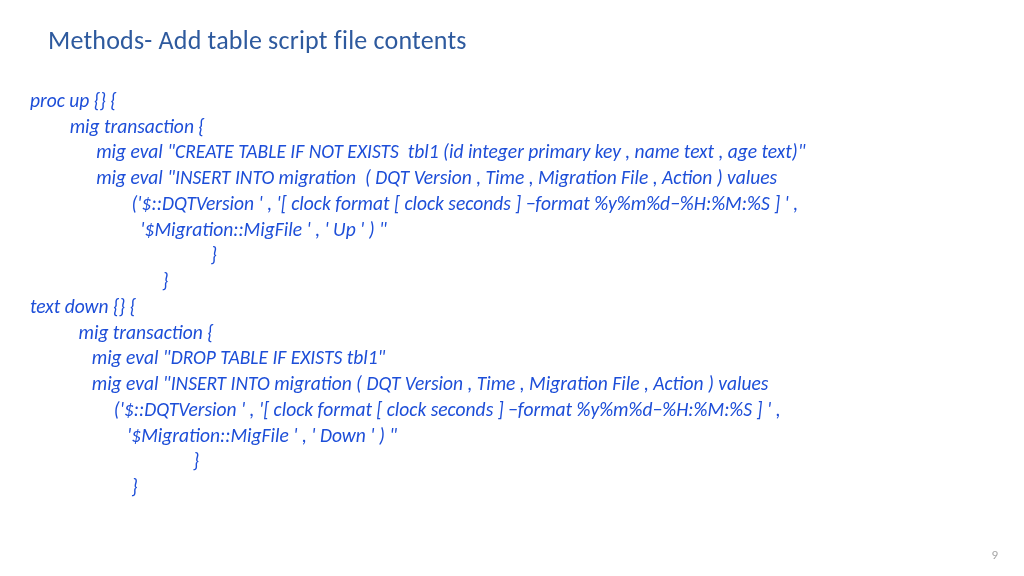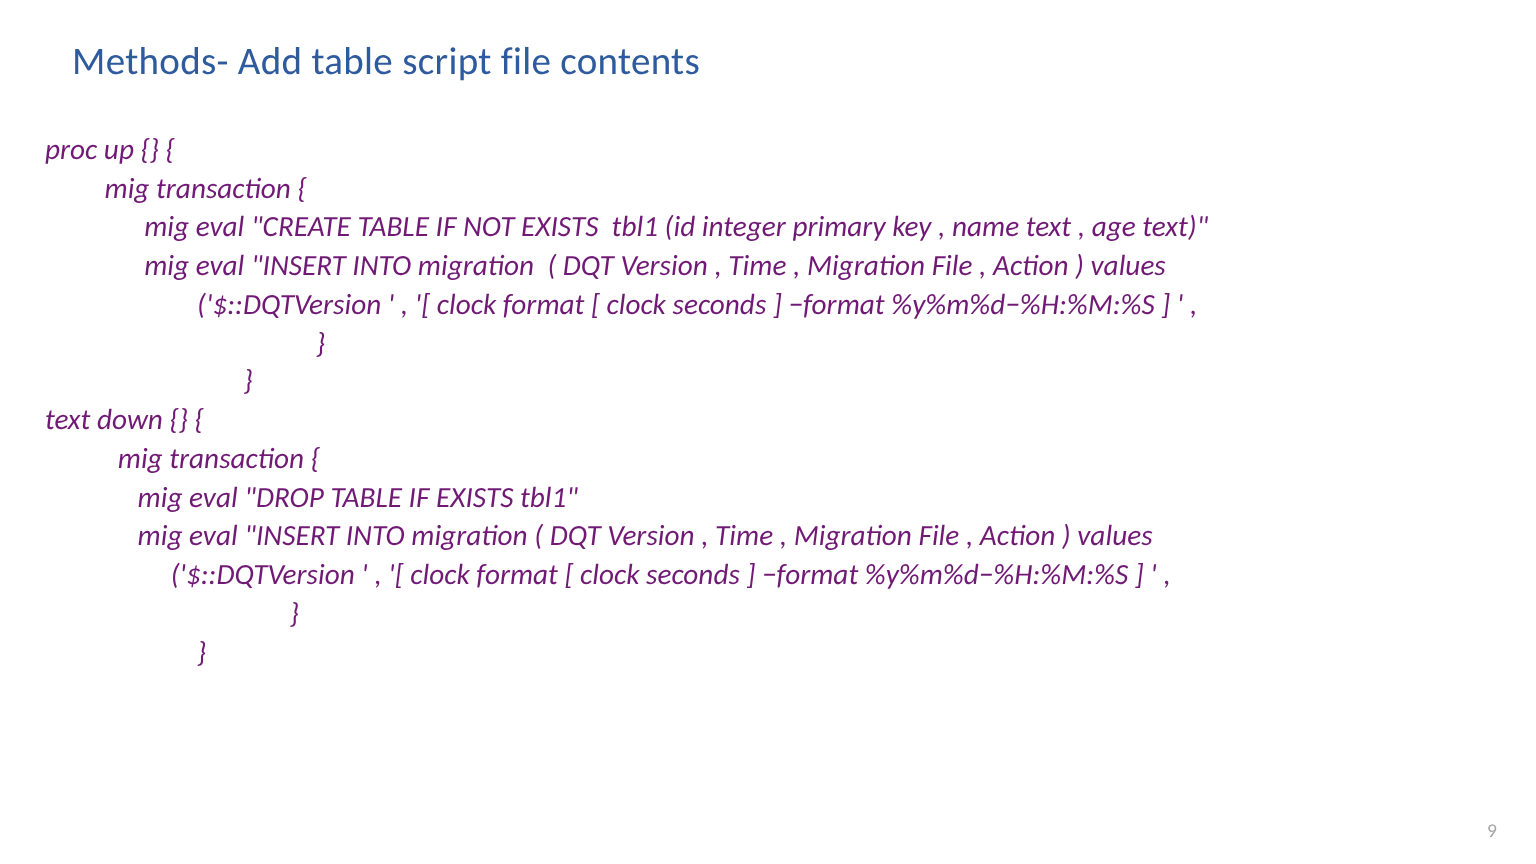--- a/index.html
+++ b/index.html
@@ -28,7 +28,7 @@
     right: 30px;
     font-style: italic;
     font-weight: 400;
-    color: #701a75;
+    color: #1d4ed8;
     font-size: 19.5px;
     line-height: 1.32;
   }

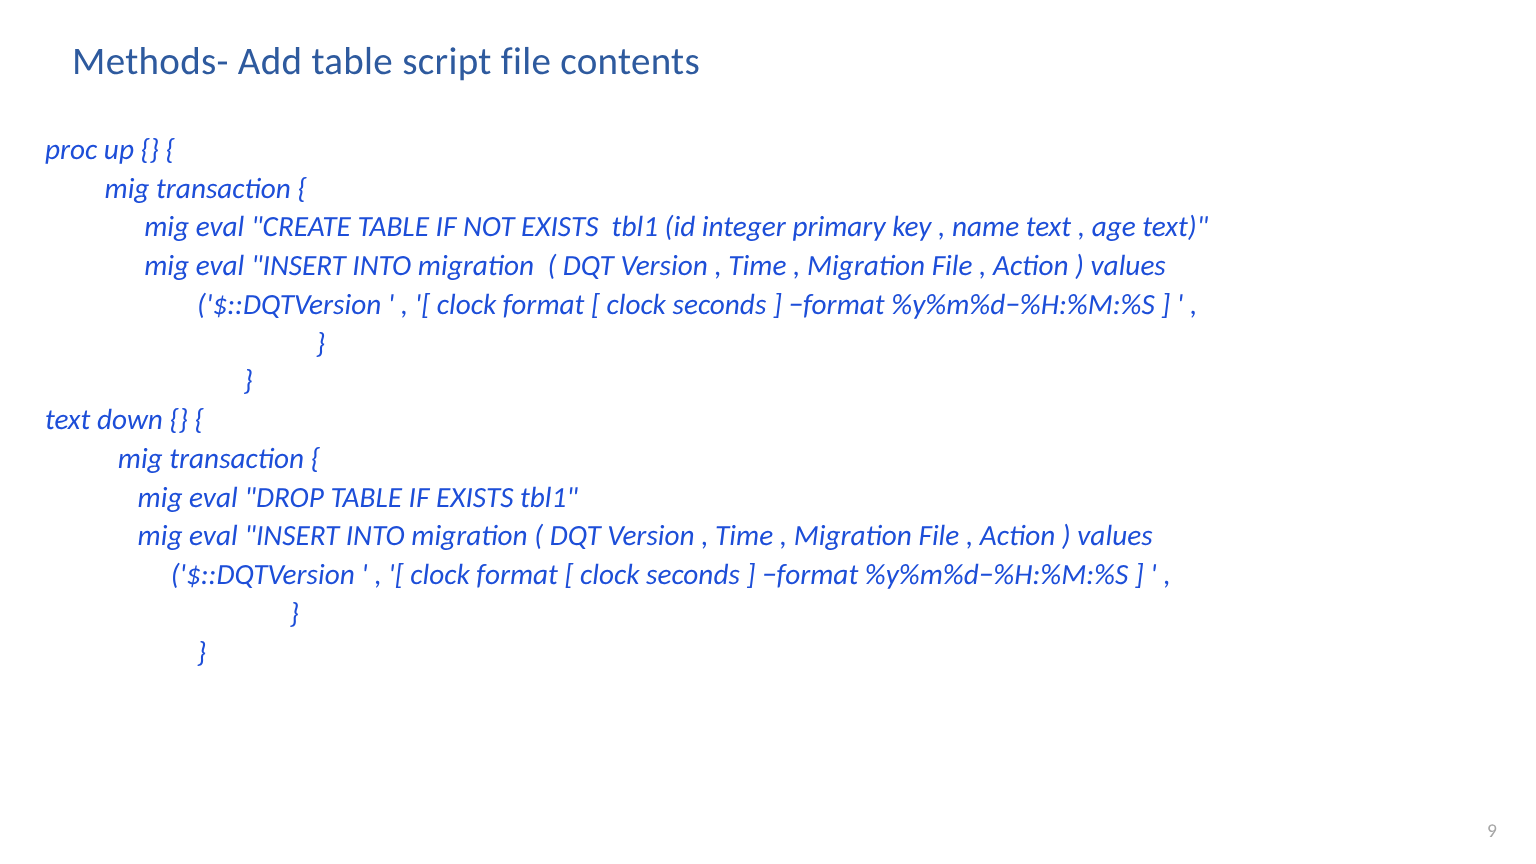--- a/index.html
+++ b/index.html
@@ -54,6 +54,7 @@
   <div class="line">               mig eval "CREATE TABLE IF NOT EXISTS  tbl1 (id integer primary key , name text , age text)"</div>
   <div class="line">               mig eval "INSERT INTO migration  ( DQT Version , Time , Migration File , Action ) values</div>
   <div class="line">                       ('$::DQTVersion ' , '[ clock format [ clock seconds ] −format %y%m%d−%H:%M:%S ] ' ,</div>
+  <div class="line">                         '$Migration::MigFile ' , ' Up ' ) "</div>
   <div class="line">                                         }</div>
   <div class="line">                              }</div>
   <div class="line">text down {} {</div>

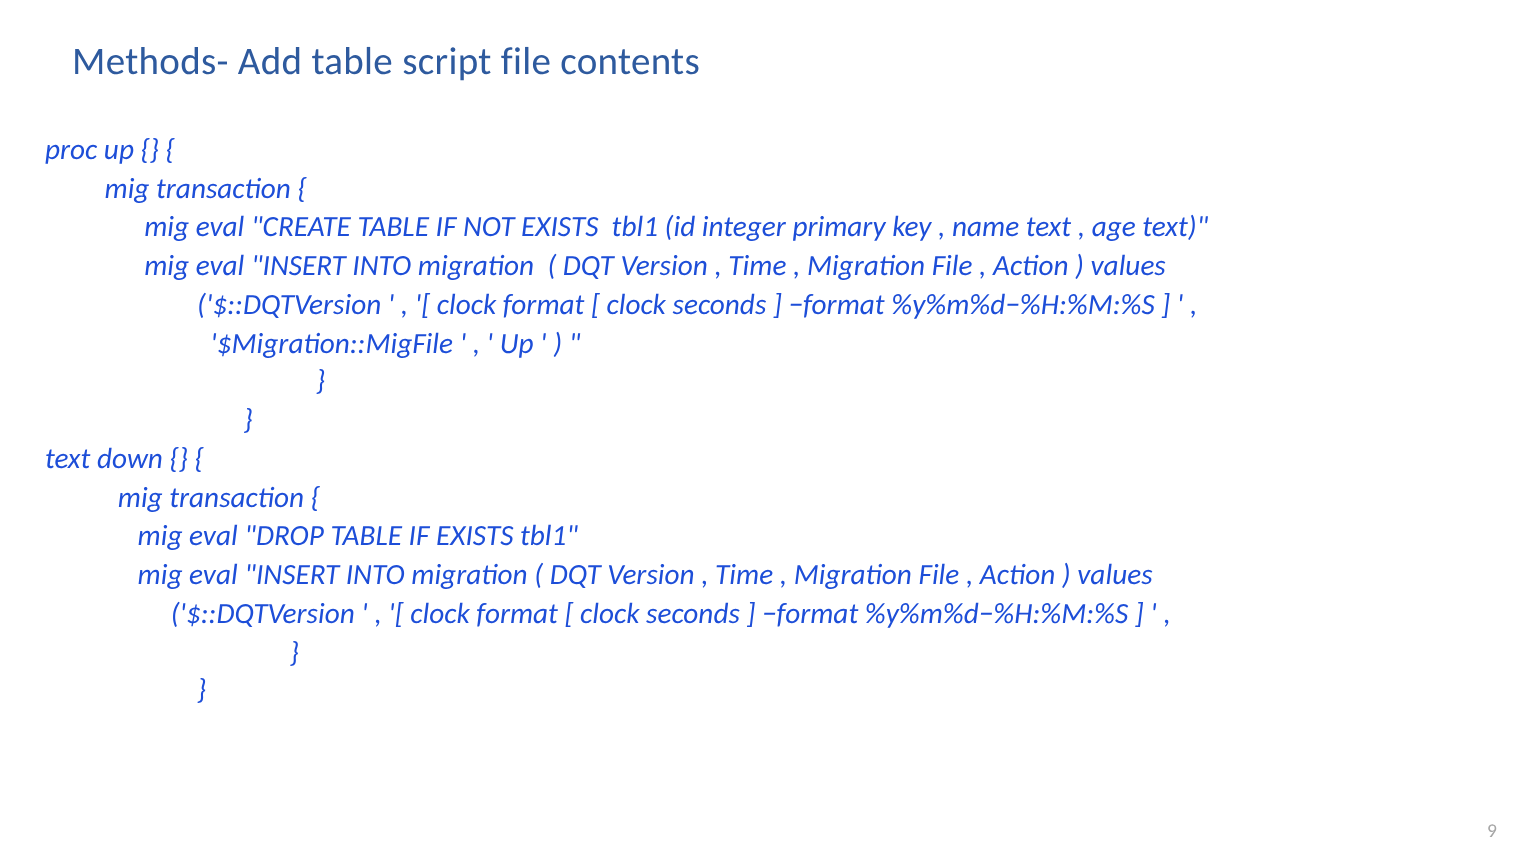--- a/index.html
+++ b/index.html
@@ -62,6 +62,7 @@
   <div class="line">              mig eval "DROP TABLE IF EXISTS tbl1"</div>
   <div class="line">              mig eval "INSERT INTO migration ( DQT Version , Time , Migration File , Action ) values</div>
   <div class="line">                   ('$::DQTVersion ' , '[ clock format [ clock seconds ] −format %y%m%d−%H:%M:%S ] ' ,</div>
+  <div class="line">                      '$Migration::MigFile ' , ' Down ' ) "</div>
   <div class="line">                                     }</div>
   <div class="line">                       }</div>
 </div>

